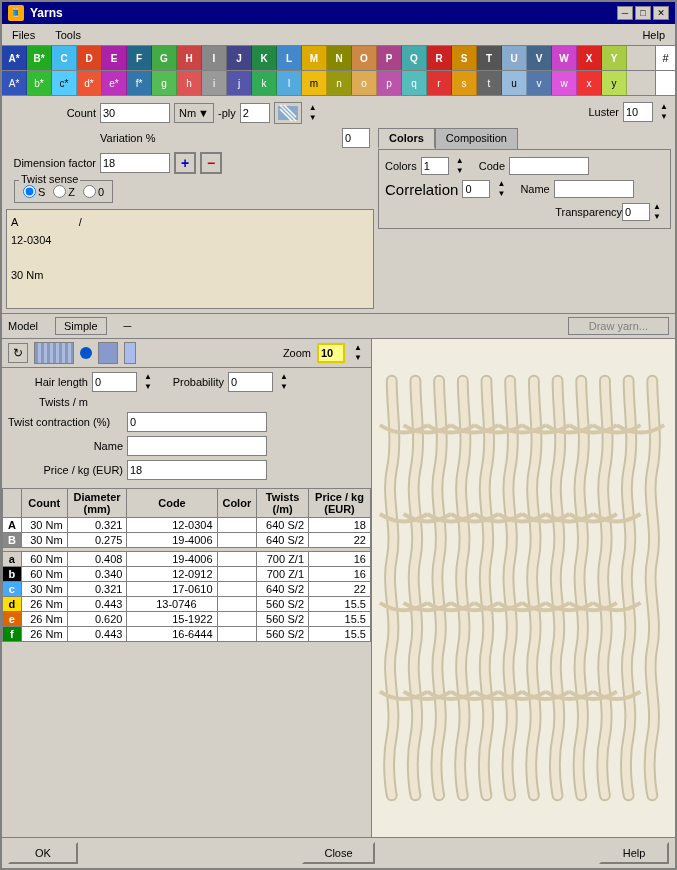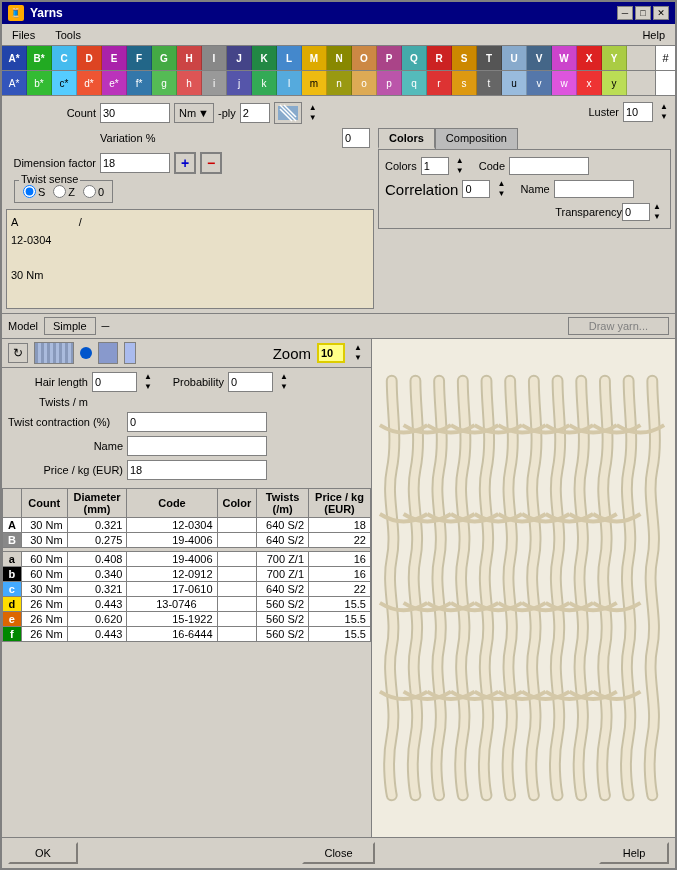--- a/index.html
+++ b/index.html
@@ -183,7 +183,7 @@
       padding: 3px 6px;
       background: #d4d0c8;
       border-bottom: 1px solid #808080;
-      gap: 6px;
+      gap: 17px;
     }
     
     .model-btn {

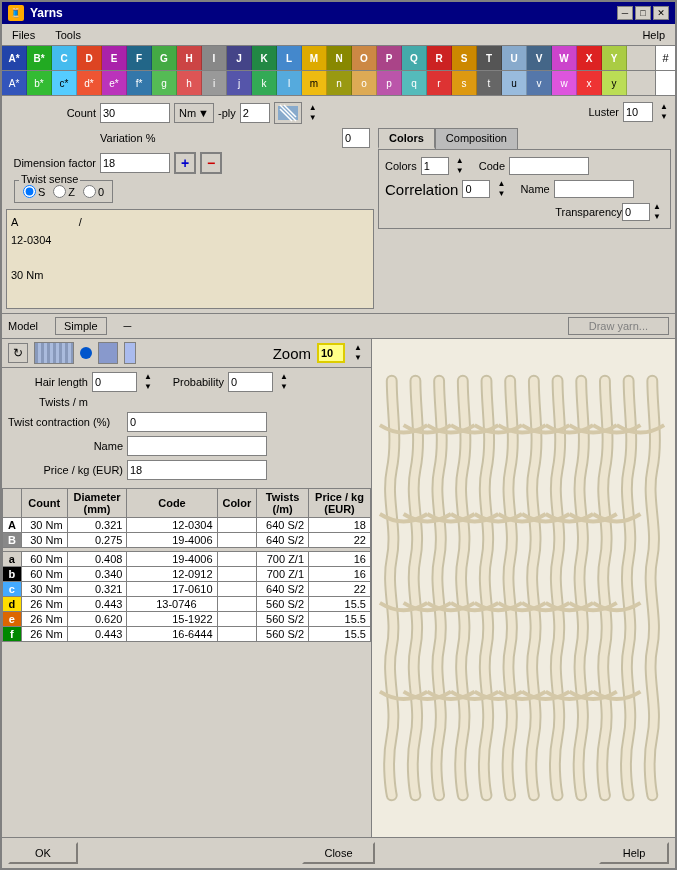--- a/index.html
+++ b/index.html
@@ -542,7 +542,7 @@
 
         <div style="flex:1;"></div>
 
-        <span style="font-size:15px;text-align:center;">Zoom</span>
+        <span style="font-size:11px;text-align:center;">Zoom</span>
         <input style="border: 2px solid rgb(221, 204, 0); background: rgb(255, 255, 136); height: 20px; width: 28px; padding: 0px 2px; font-size: 11px; font-weight: bold;" type="text" value="10">
         <div style="display:flex; flex-direction:column;">
           <button class="spinbox-up">▲</button>

